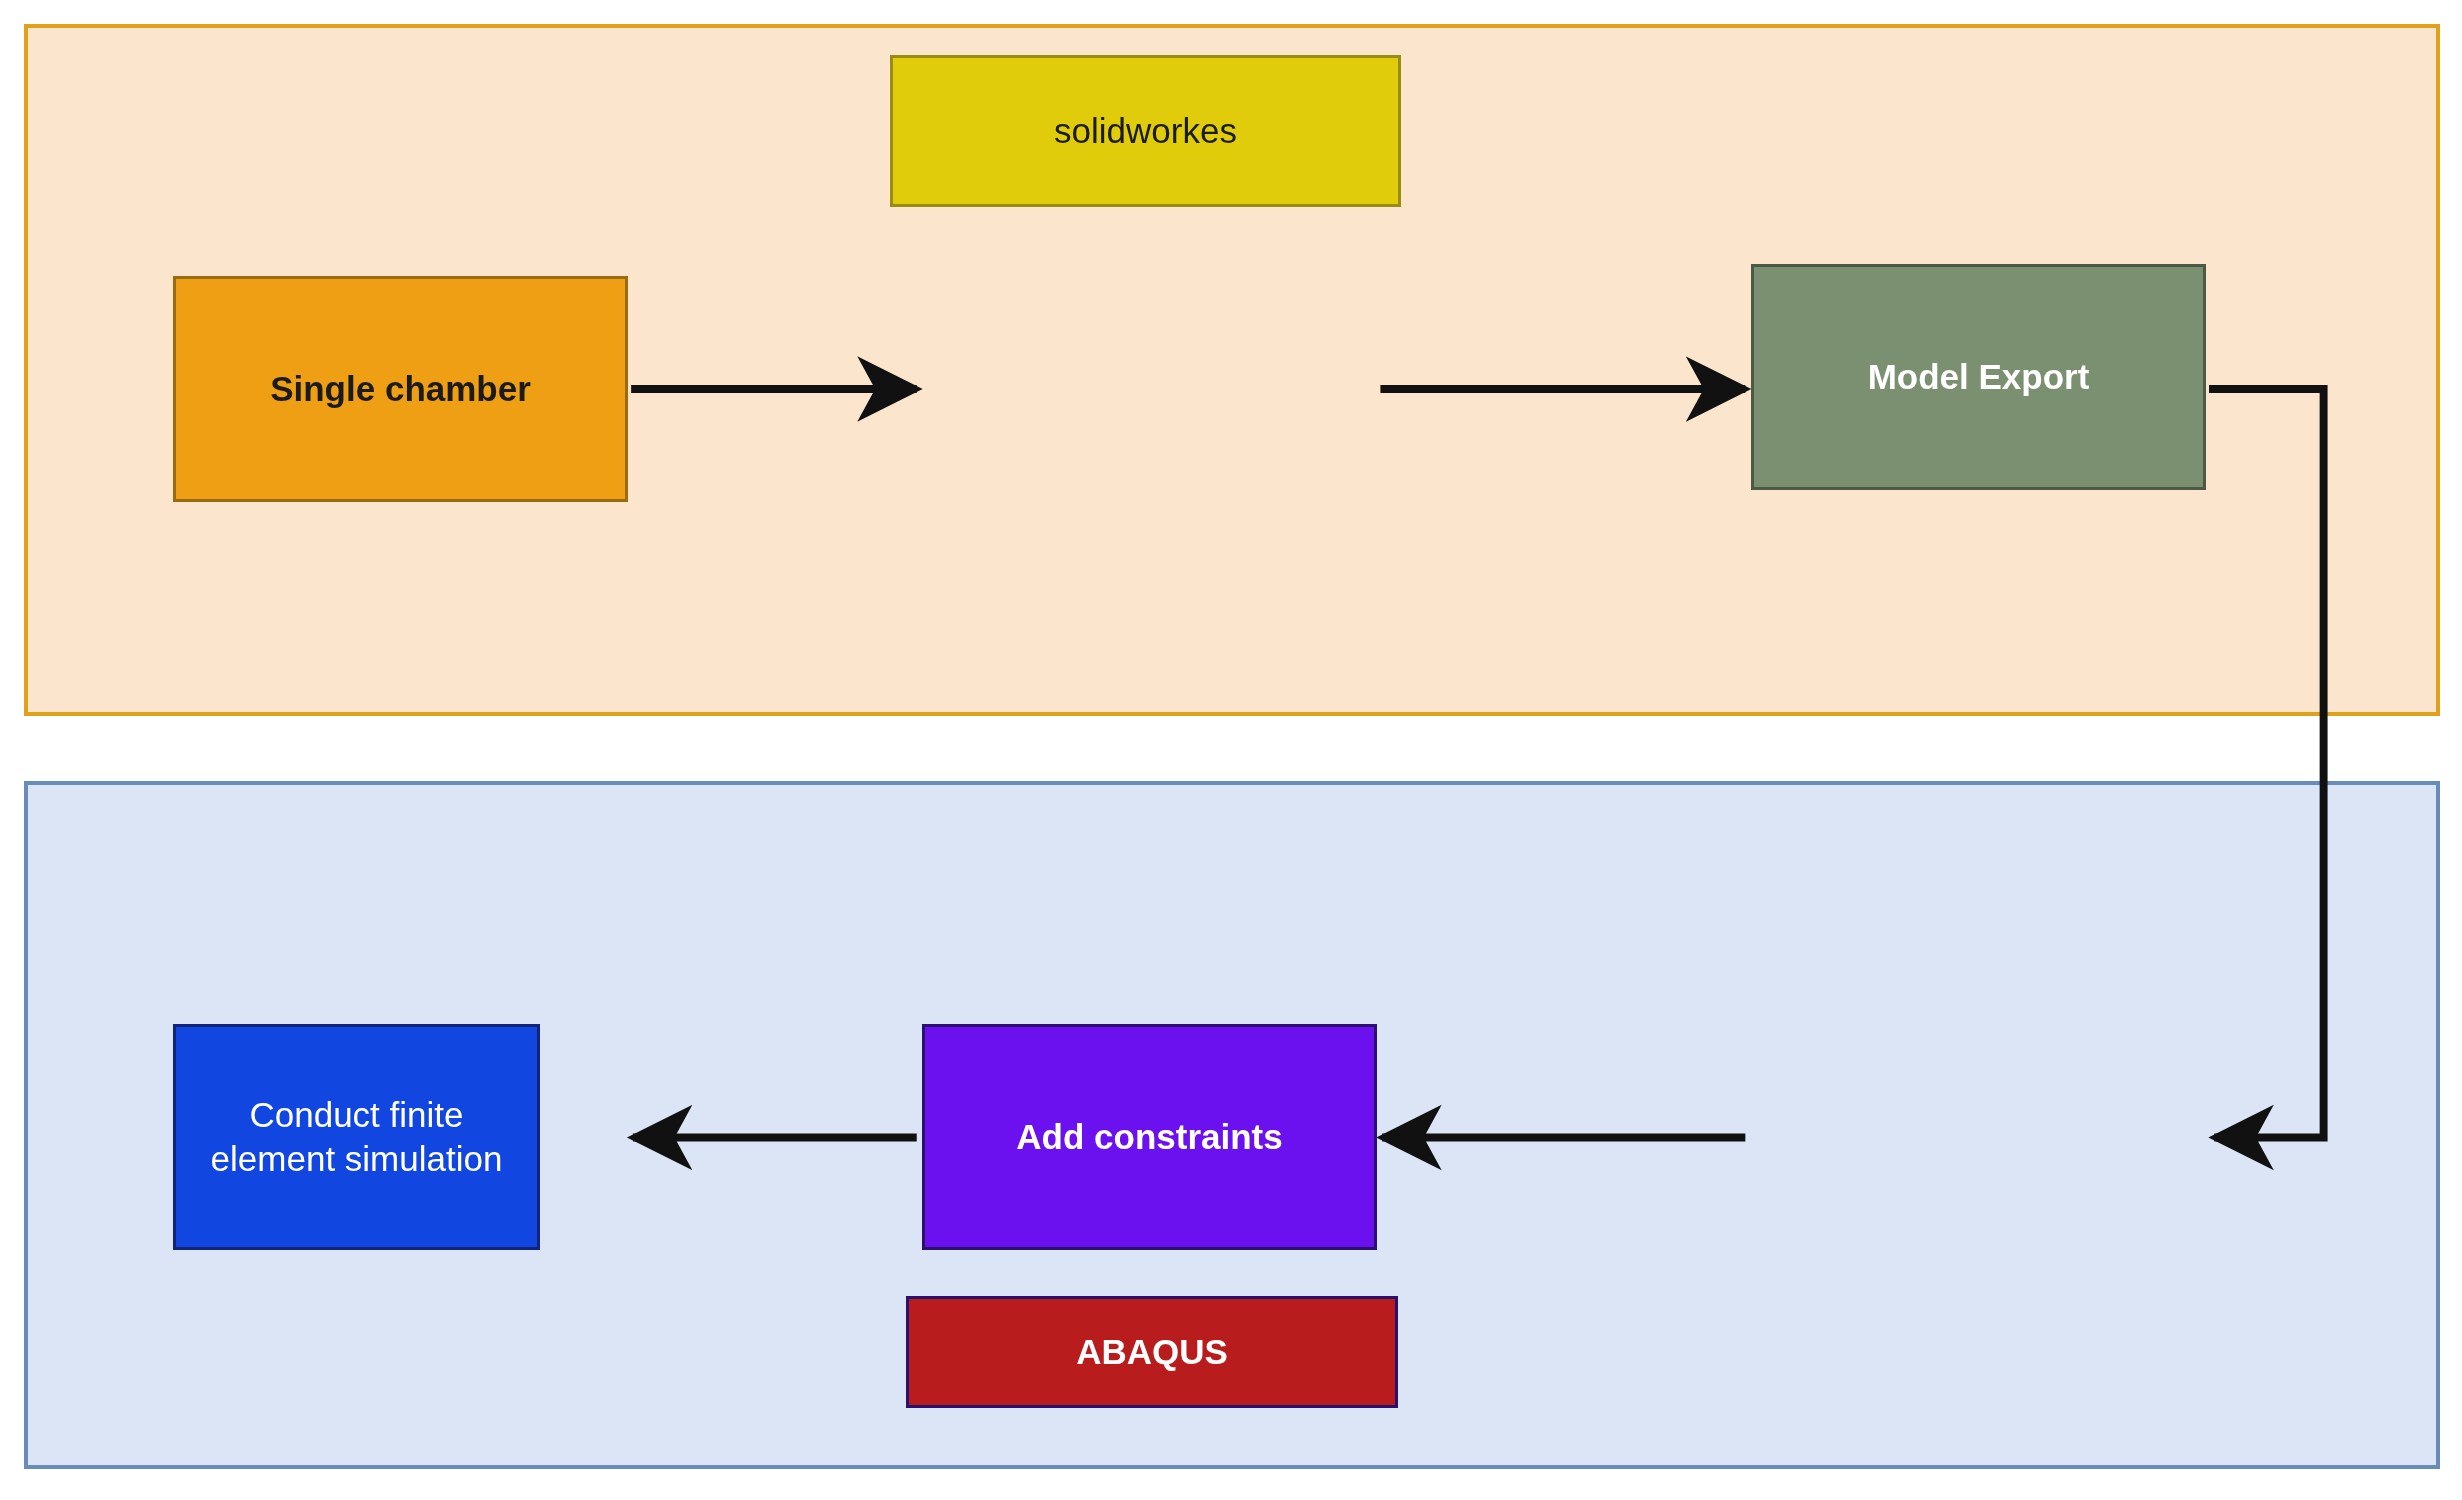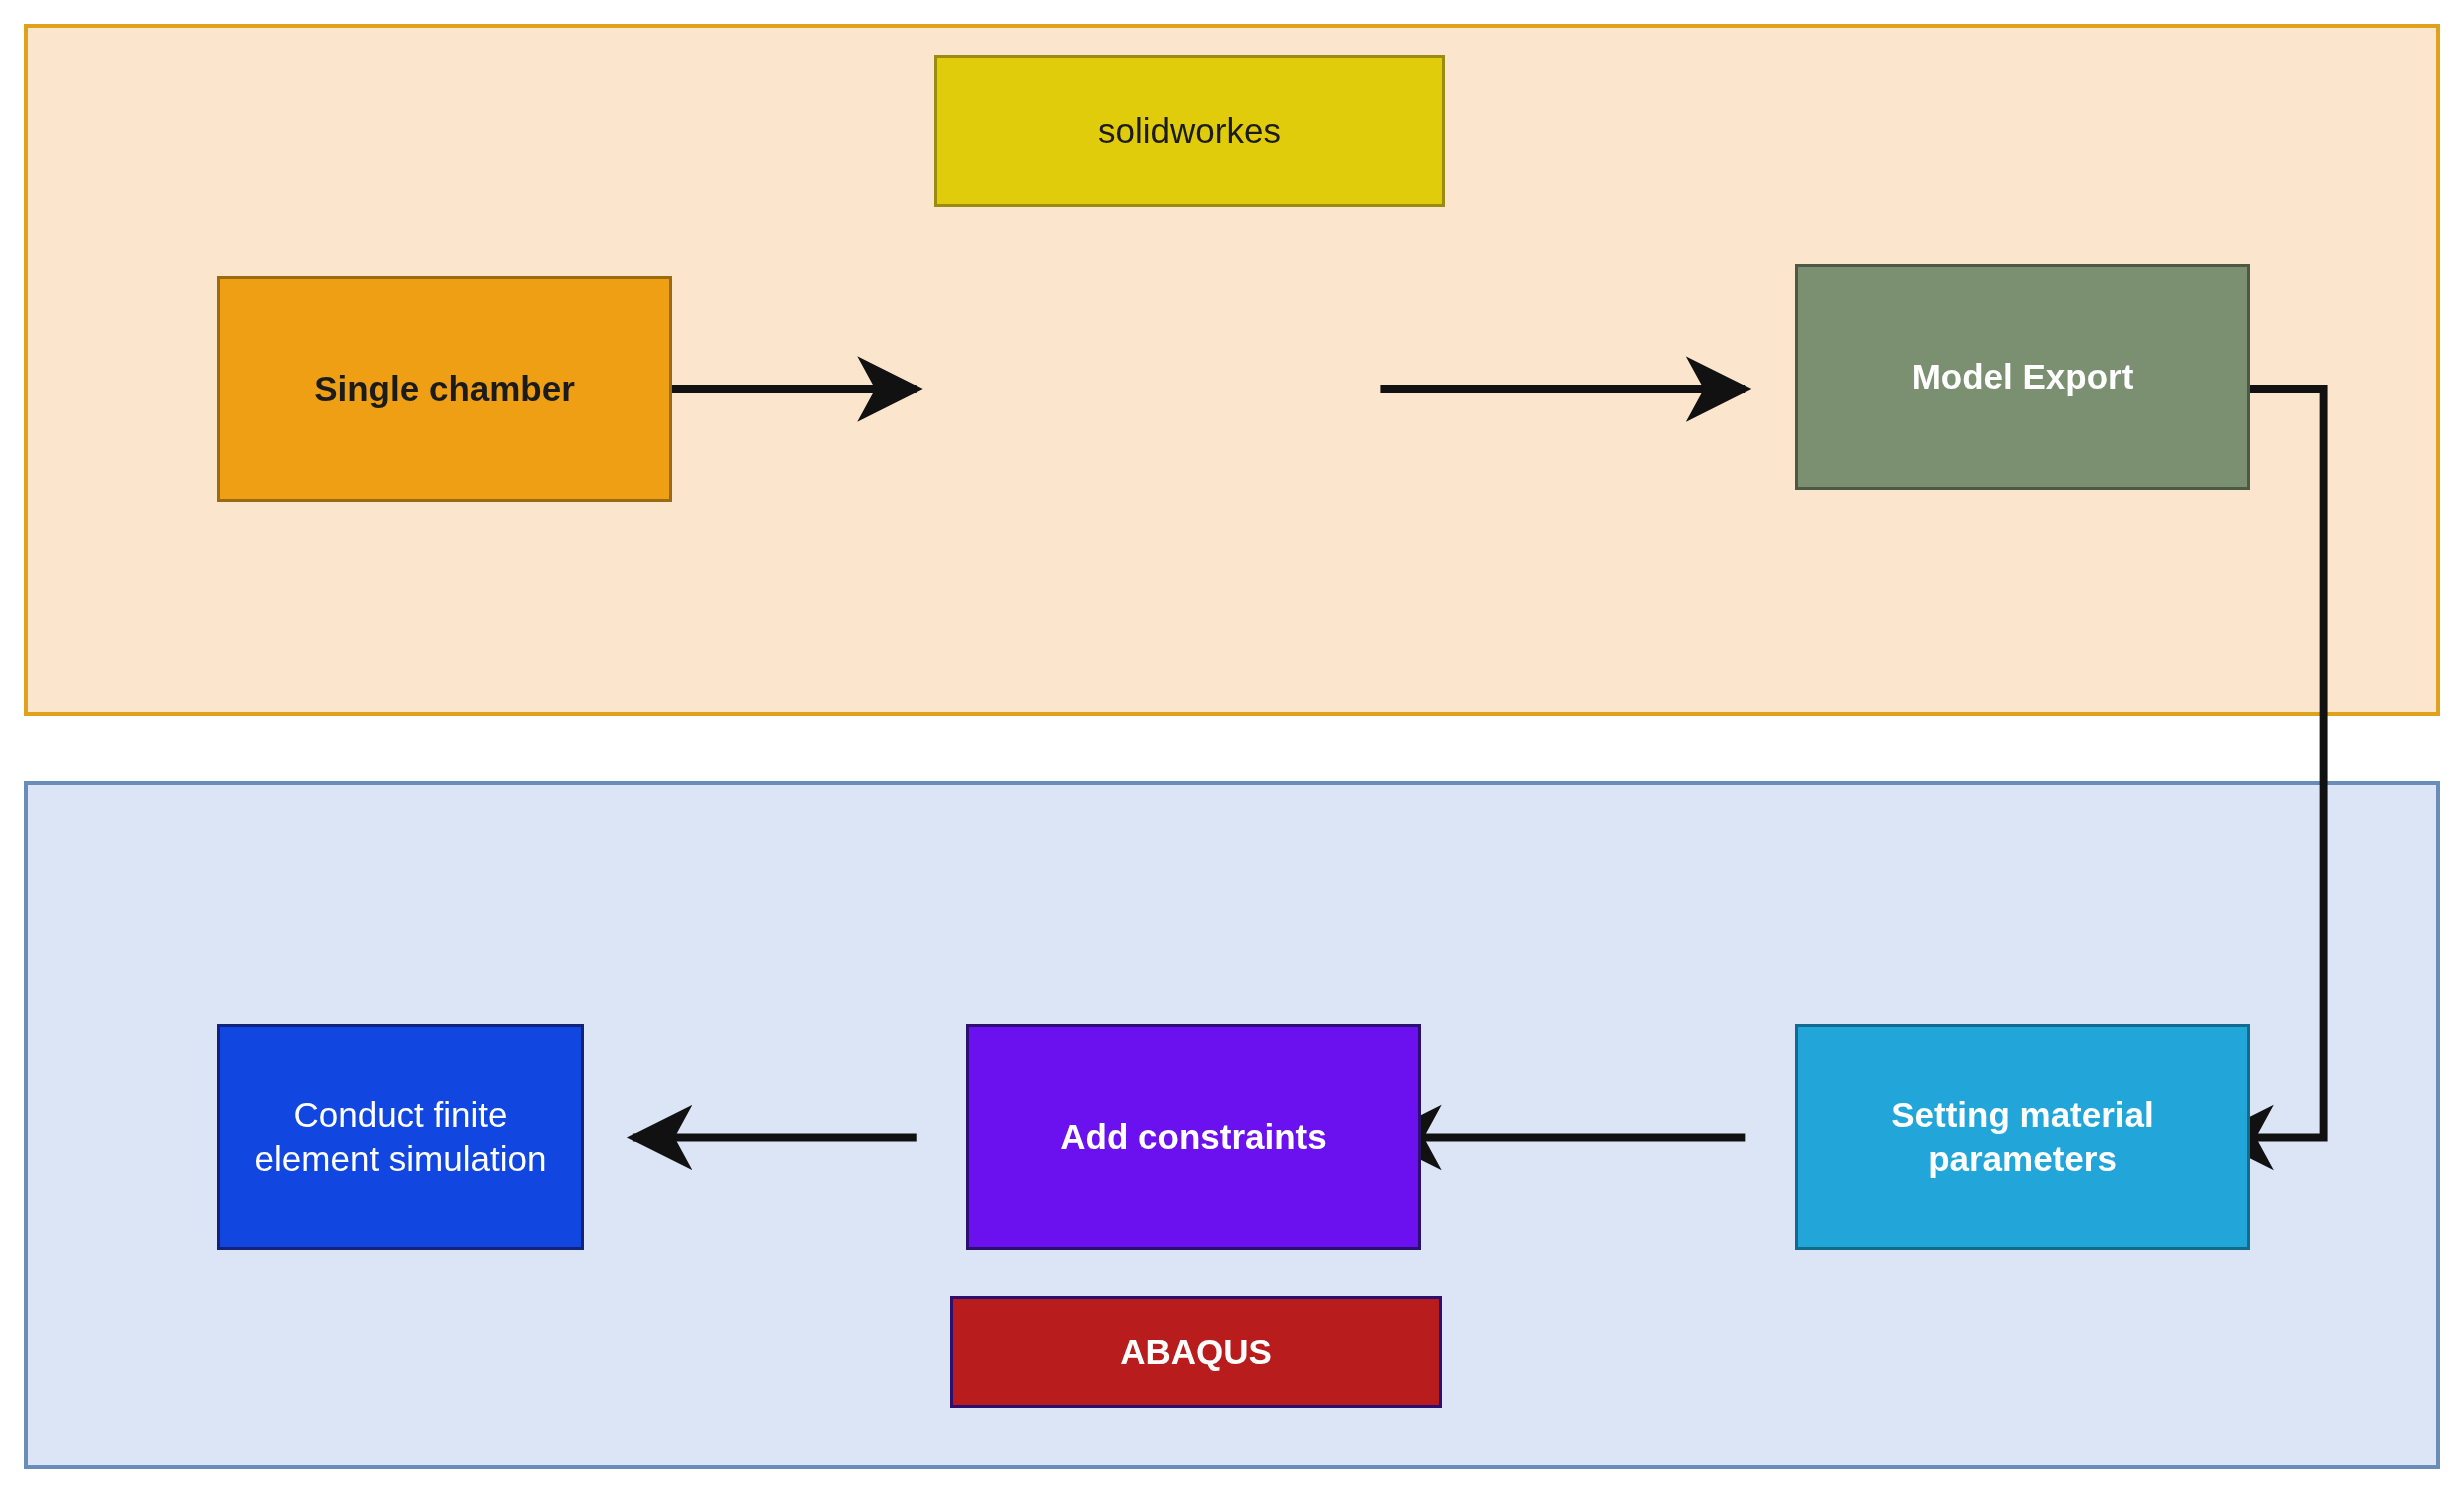--- a/index.html
+++ b/index.html
@@ -52,7 +52,6 @@
     font-size: 35px;
     padding: 5.3px 12.3px;
     z-index: 5;
-    margin-left: 44px;
   }
   .node-text { display: block; white-space: pre-line; }
 

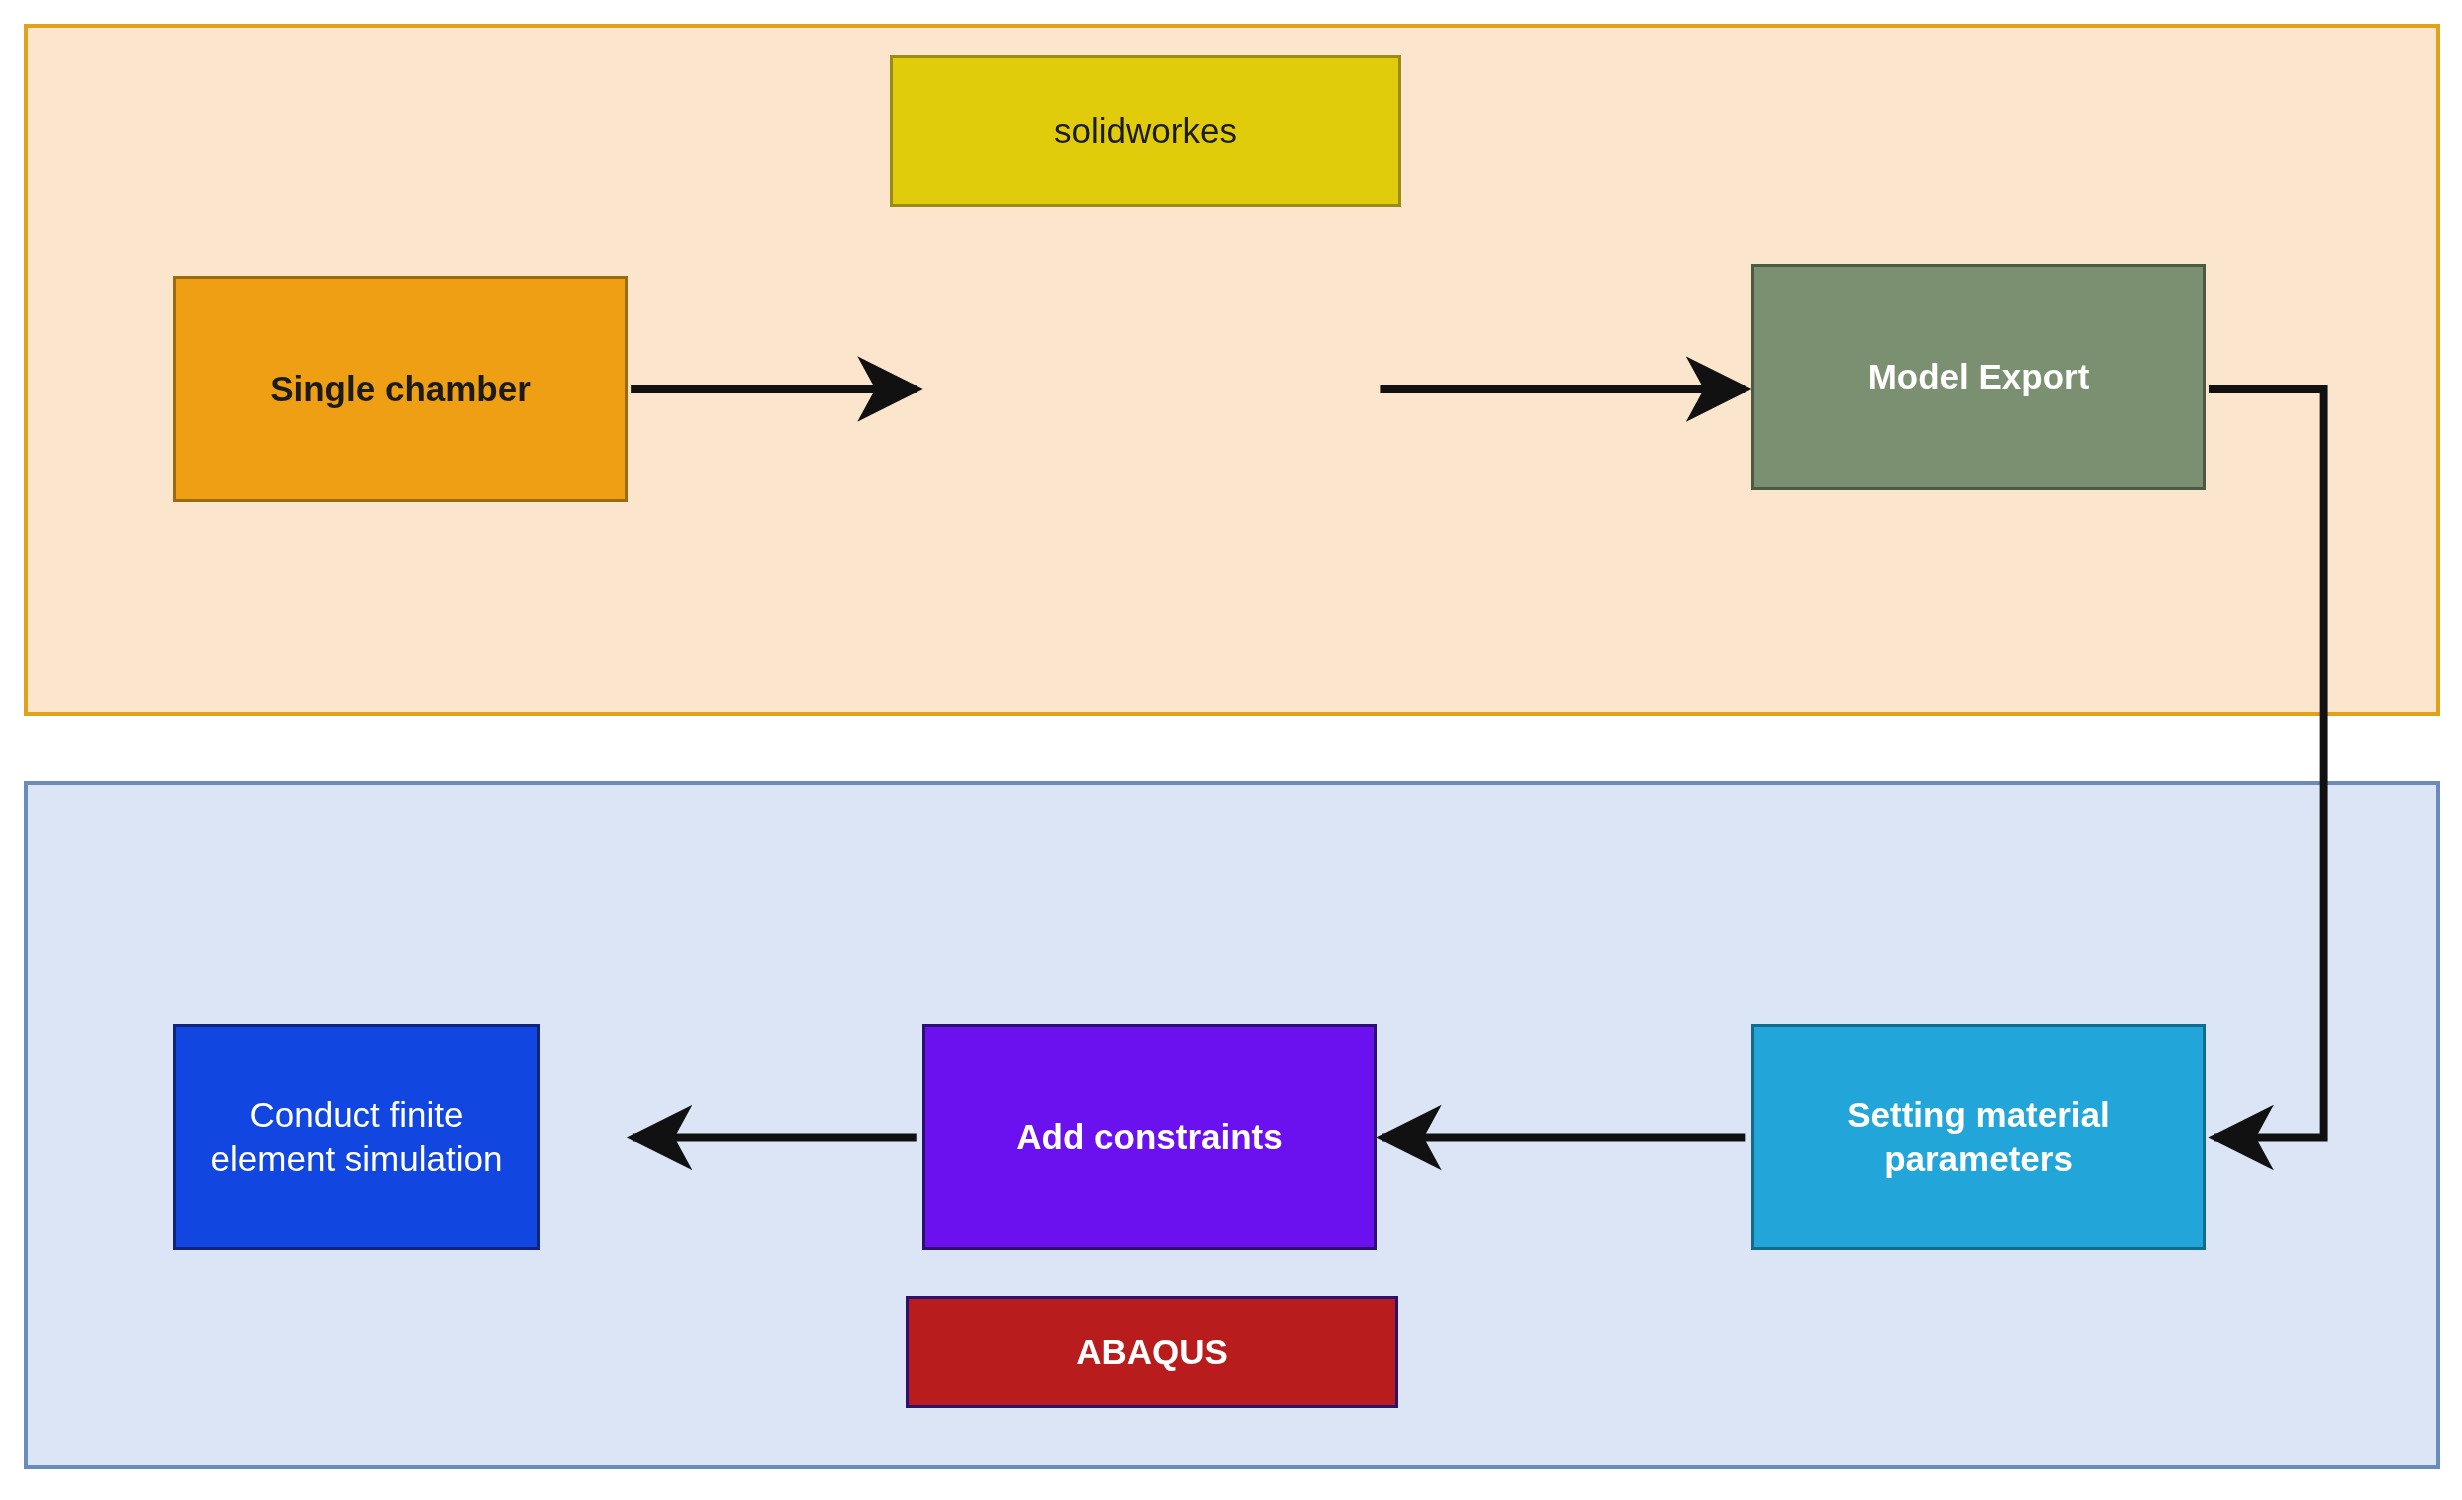--- a/index.html
+++ b/index.html
@@ -165,10 +165,6 @@
     <span class="node-text">Add constraints</span>
   </div>
 
-  <div class="node" id="node-setting-material">
-    <span class="node-text">Setting material
-parameters</span>
-  </div>
 
   <div class="node" id="node-abaqus">
     <span class="node-text">ABAQUS</span>

